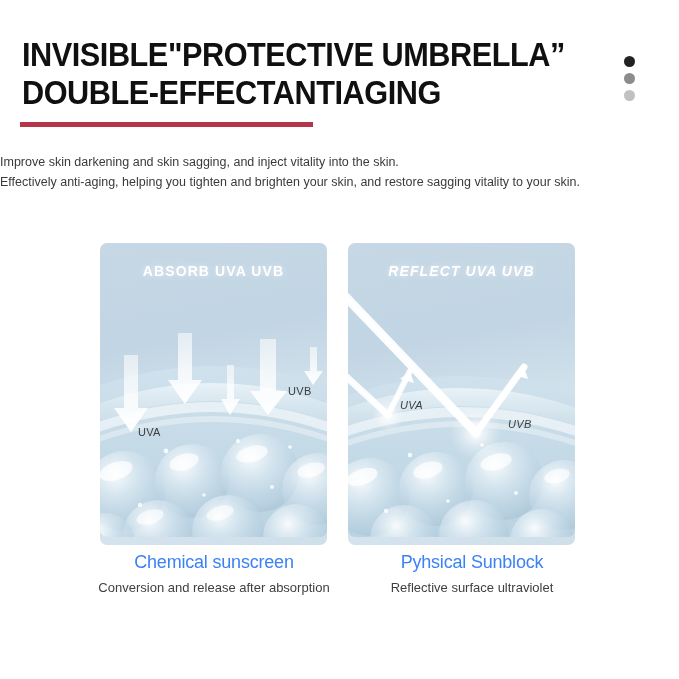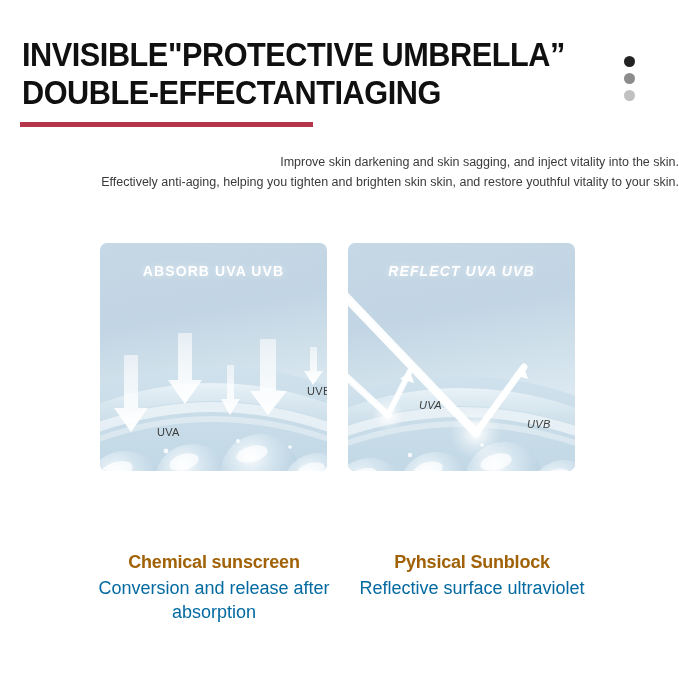--- a/index.html
+++ b/index.html
@@ -71,7 +71,7 @@
     left: 0;
     top: 152px;
     width: 679px;
-    text-align: right;
+    text-align: left;
   }
   #description .desc-line {
     font-size: 12.5px;

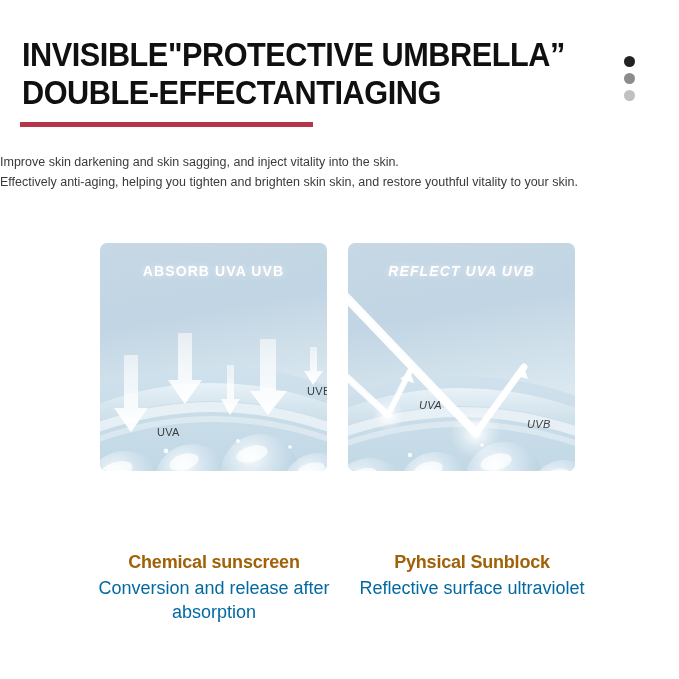--- a/index.html
+++ b/index.html
@@ -185,7 +185,7 @@
 
 <div id="description">
   <div class="desc-line">Improve skin darkening and skin sagging, and inject vitality into the skin.</div>
-  <div class="desc-line">Effectively anti-aging, helping you tighten and brighten skin skin, and restore youthful vitality to your skin.</div>
+  <div class="desc-line">Effectively anti-aging, helping you tighten and brighten your skin, and restore sagging vitality to your skin.</div>
 </div>
 
 <div id="panels">

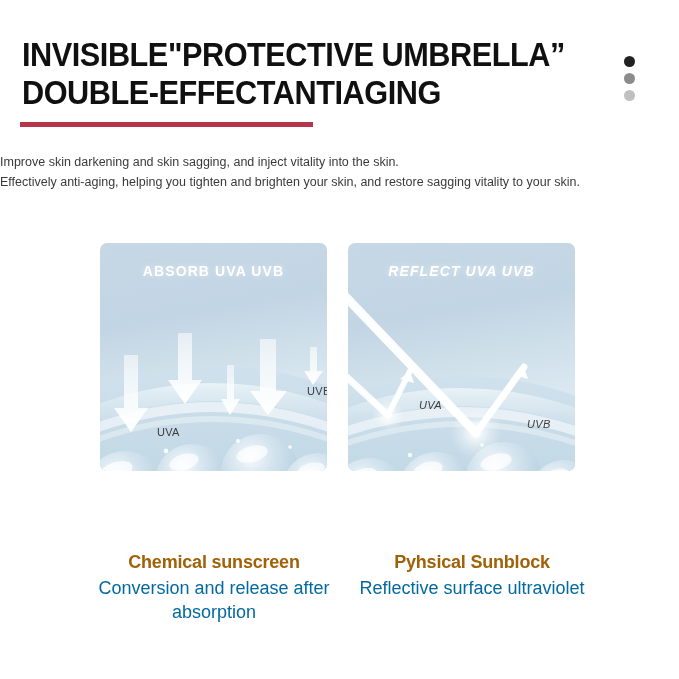--- a/index.html
+++ b/index.html
@@ -92,7 +92,7 @@
     position: absolute;
     top: 0;
     width: 227px;
-    height: 228px;
+    height: 302px;
     border-radius: 7px;
     overflow: hidden;
     background: linear-gradient(170deg, #c6d8e5 0%, #c2d5e4 32%, #cfe0ea 52%, #dbe8f1 70%, #cfdfea 100%);

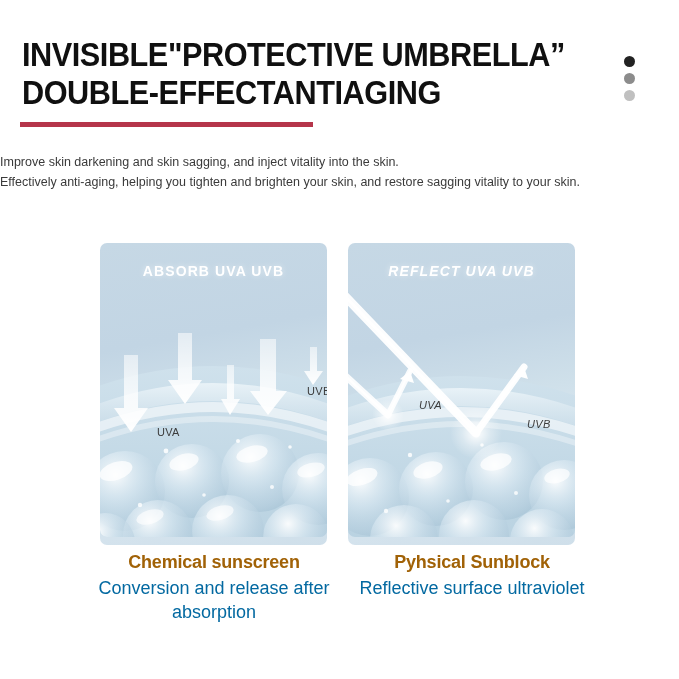--- a/index.html
+++ b/index.html
@@ -127,7 +127,6 @@
     color: #3c3c3c;
     z-index: 7;
     letter-spacing: 0.3px;
-    margin-left: 19px;
   }
   #label-uva-left { left: 38px;  top: 183px; }
   #label-uvb-left { left: 188px; top: 142px; }

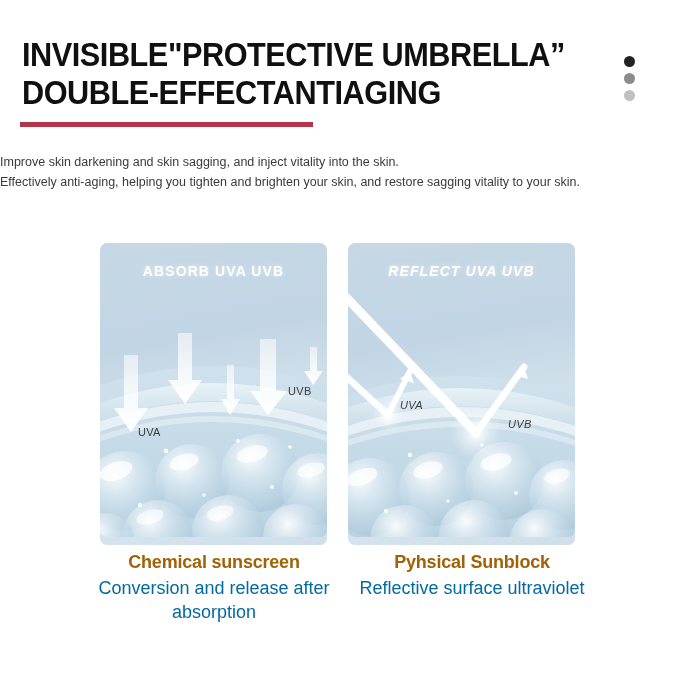--- a/index.html
+++ b/index.html
@@ -151,8 +151,8 @@
   #caption-right { left: 347px; }
   .caption-title {
     font-size: 18px;
-    font-weight: bold;
-    color: #a16207;
+    font-weight: normal;
+    color: #3b82f6;
     line-height: 24px;
     letter-spacing: -0.2px;
   }

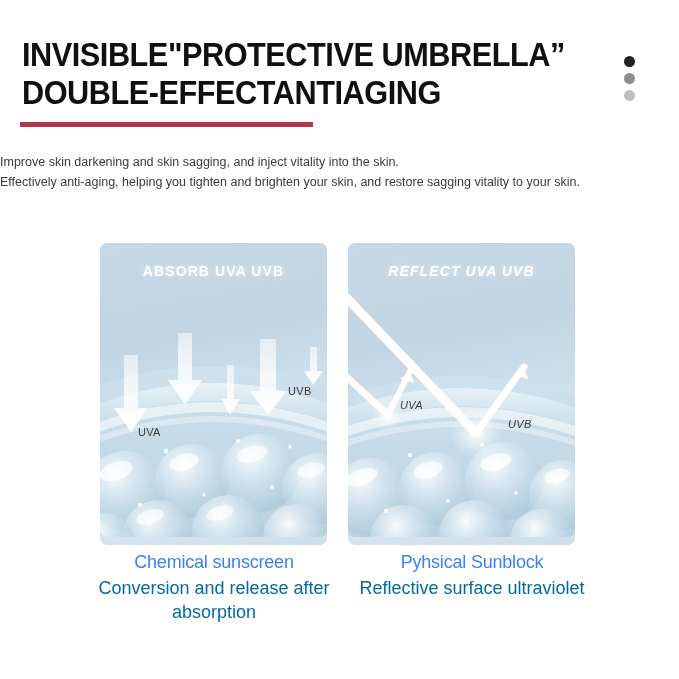--- a/index.html
+++ b/index.html
@@ -157,8 +157,8 @@
     letter-spacing: -0.2px;
   }
   .caption-sub {
-    font-size: 18px;
-    color: #0369a1;
+    font-size: 13px;
+    color: #404040;
     line-height: 24px;
     padding-top: 2px;
   }

